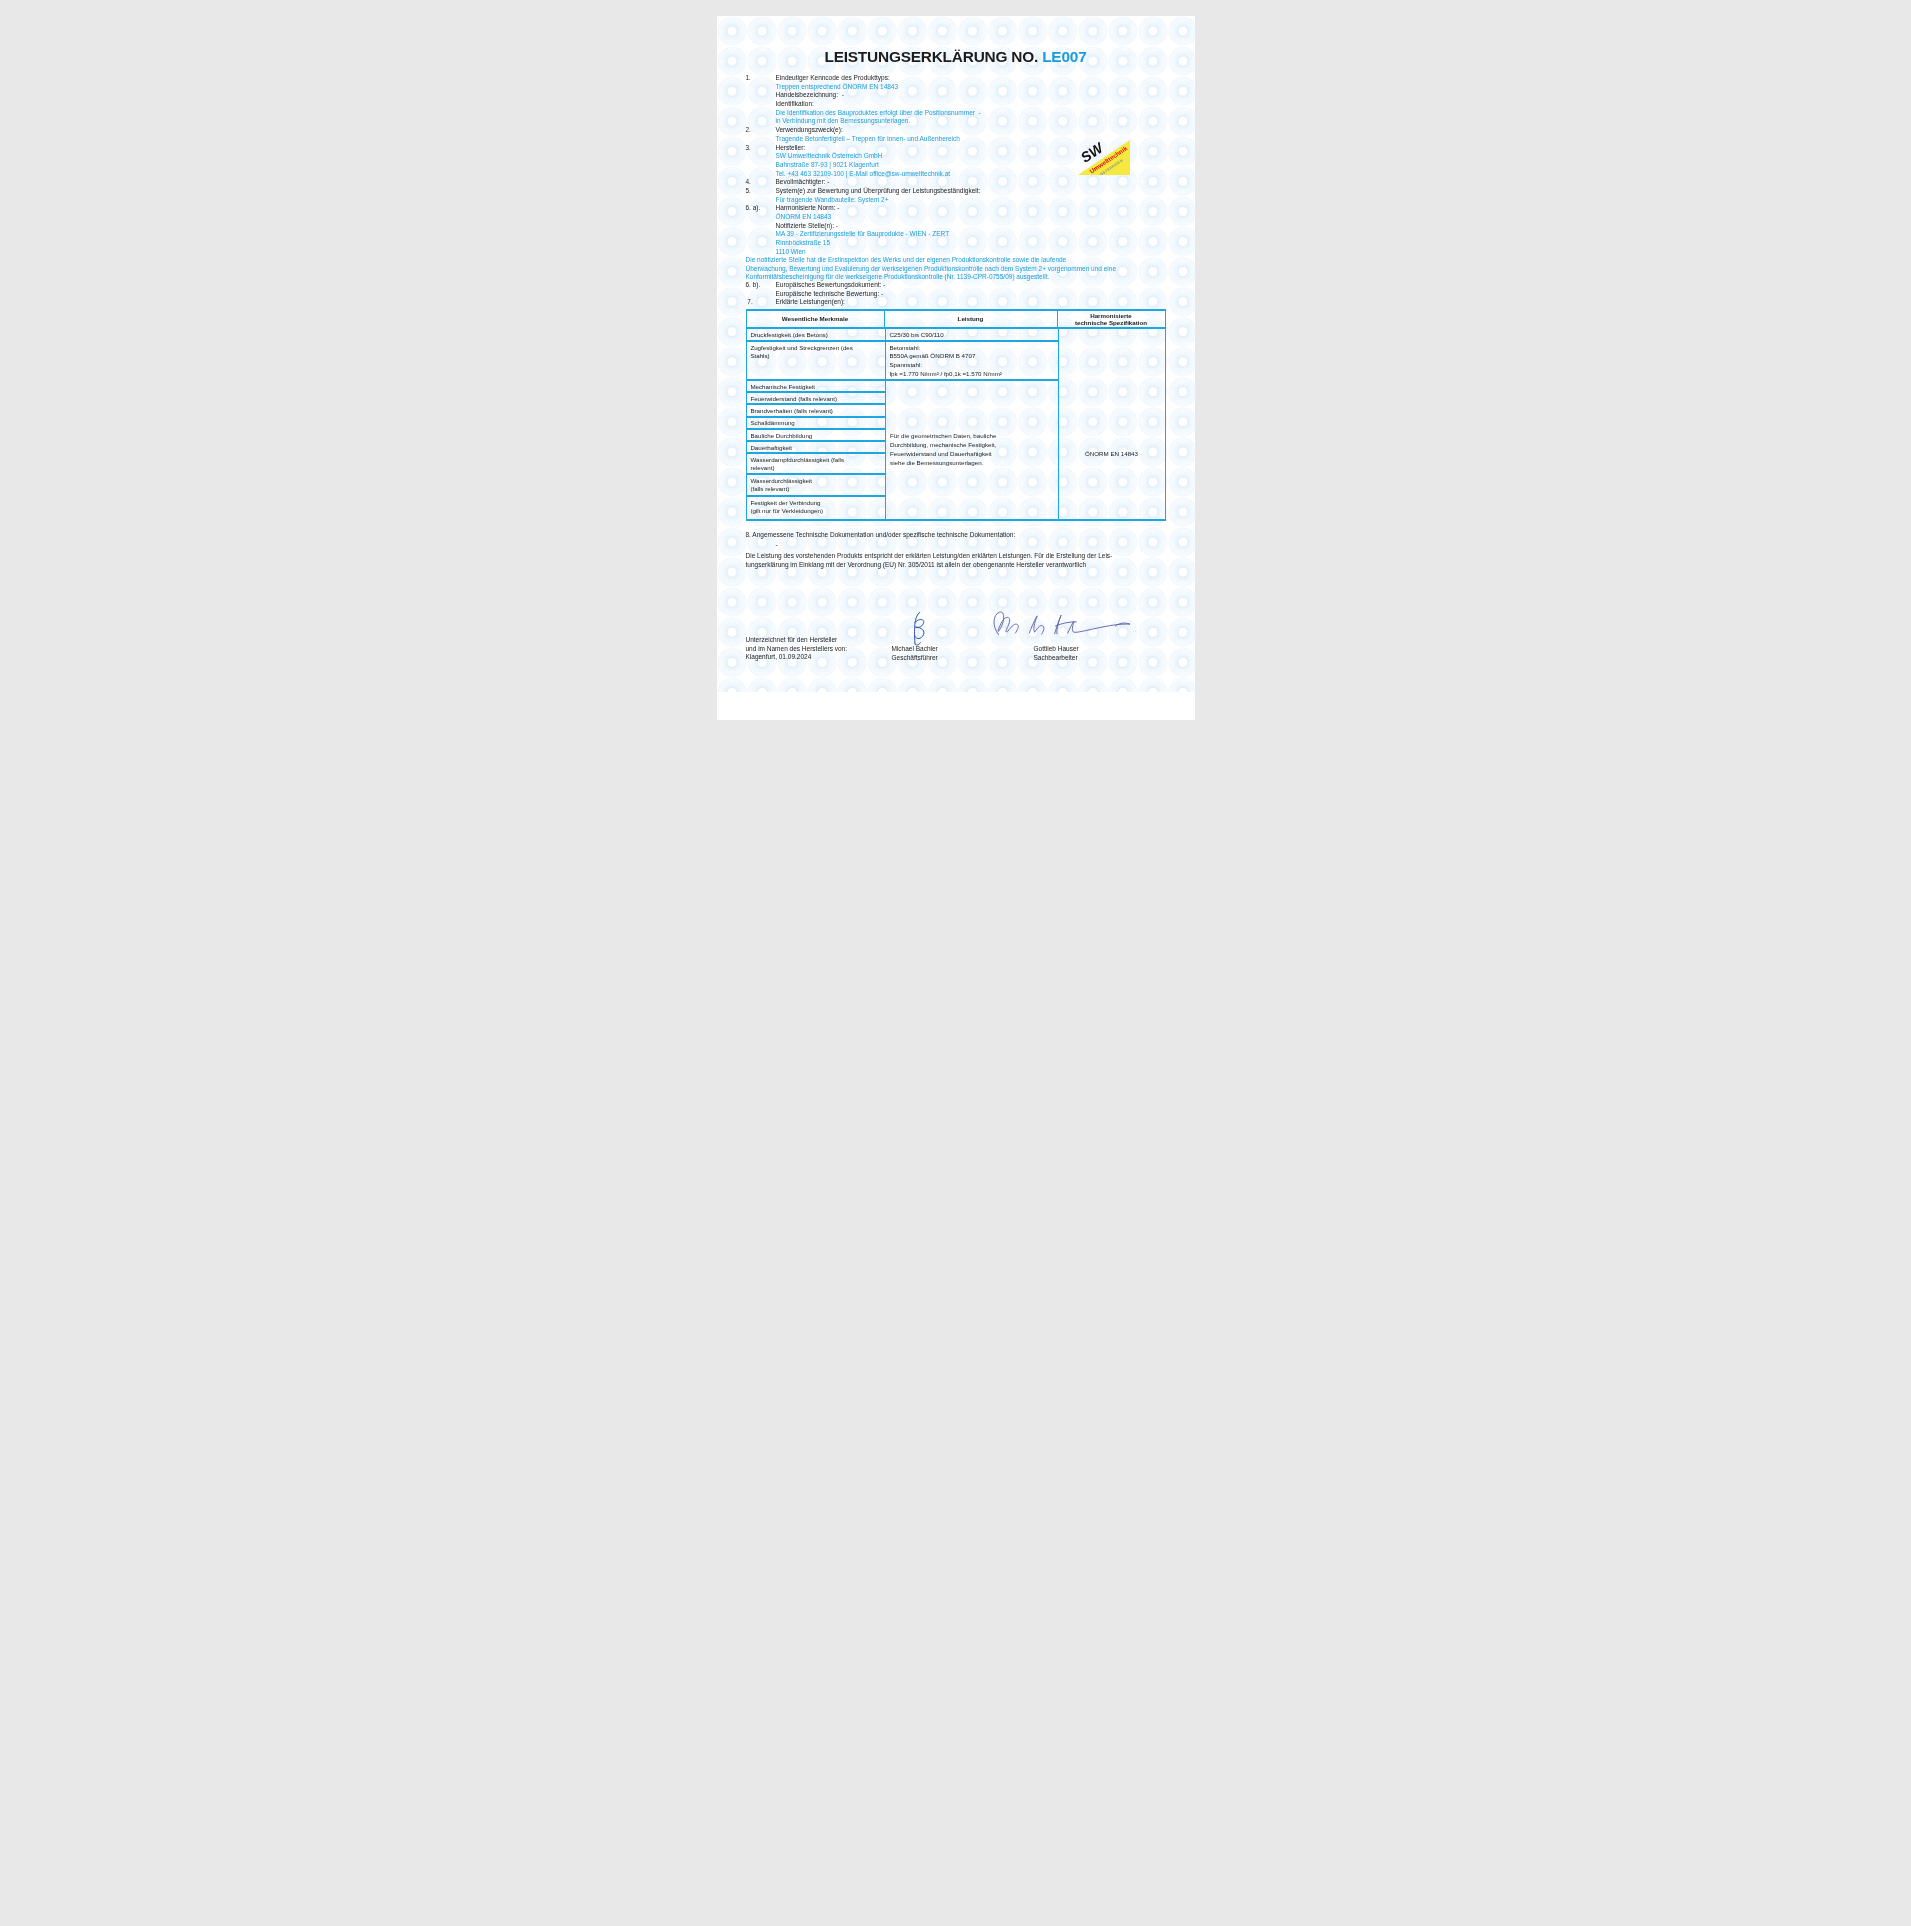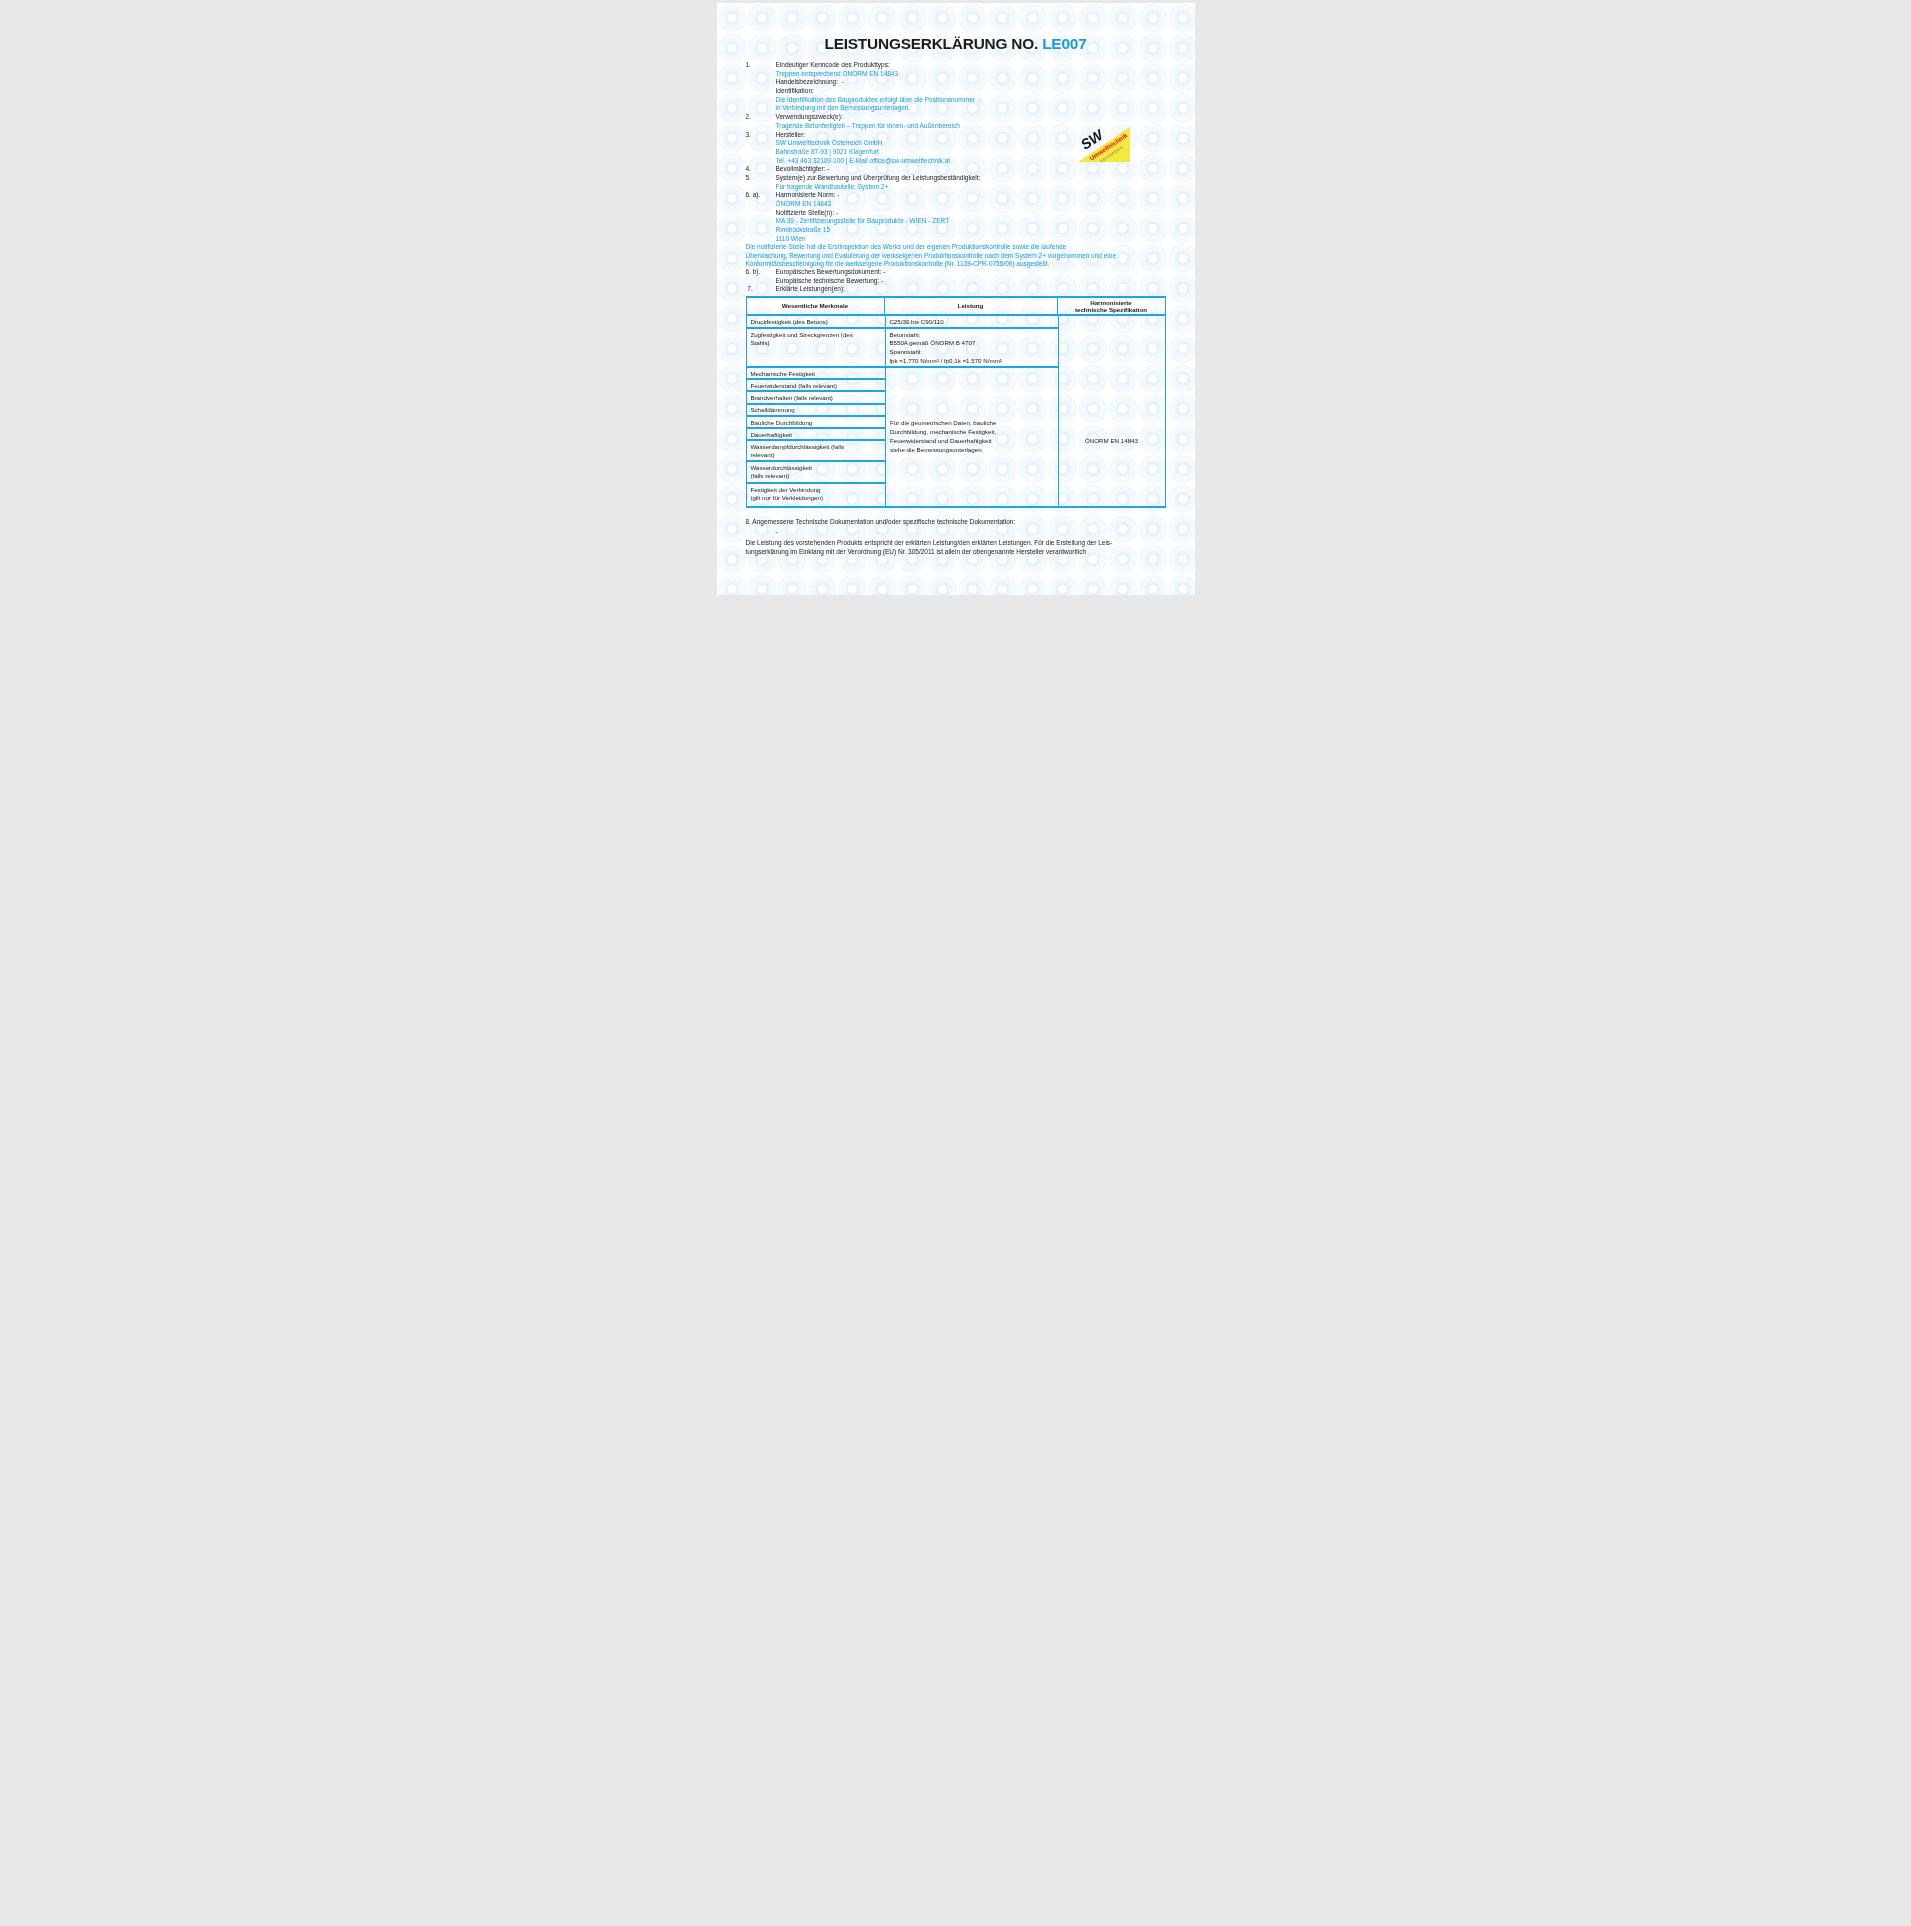--- a/index.html
+++ b/index.html
@@ -4,7 +4,7 @@
 <style>
   html,body{margin:0;padding:0;background:#e8e8e8;}
   .page{
-    position:relative;width:478px;height:592px;margin:3px auto;
+    position:relative;width:478px;height:704px;margin:16px auto;
     background:#ffffff;overflow:hidden;
     font-family:"Liberation Sans",sans-serif;color:#1c1c1c;
   }

